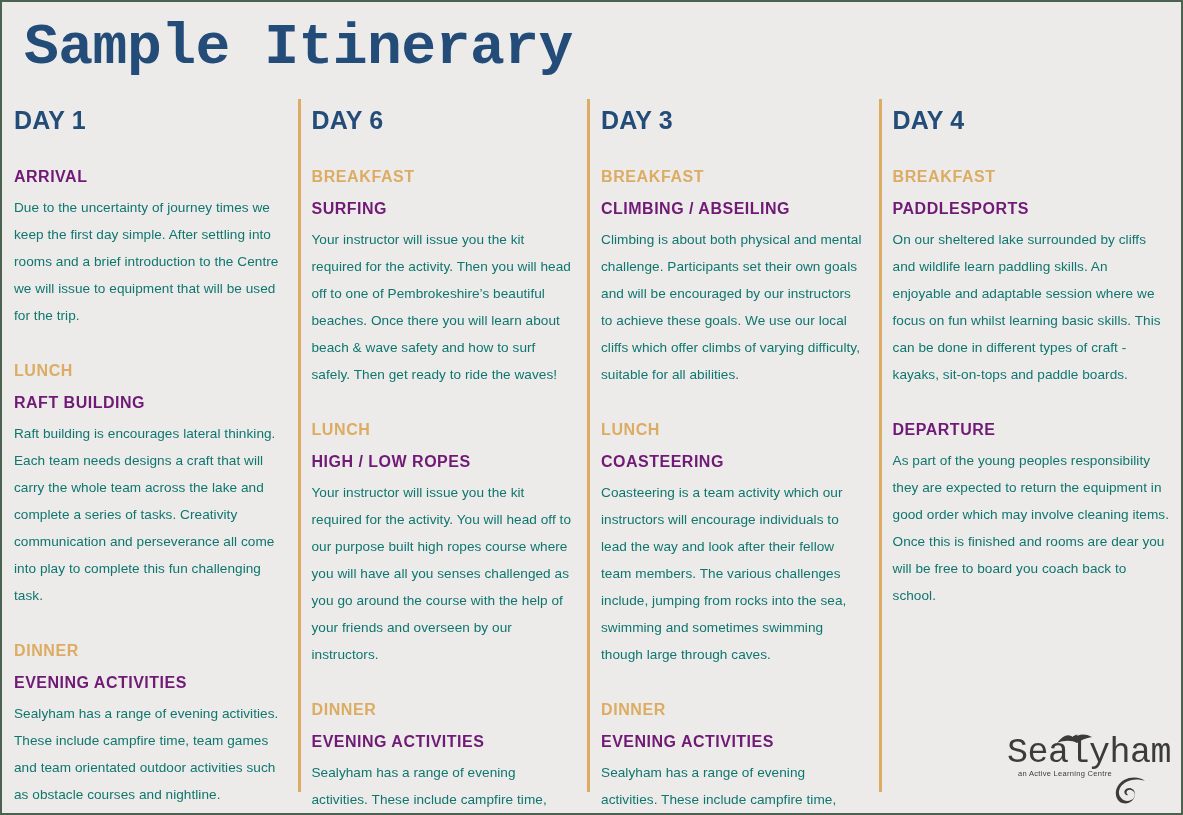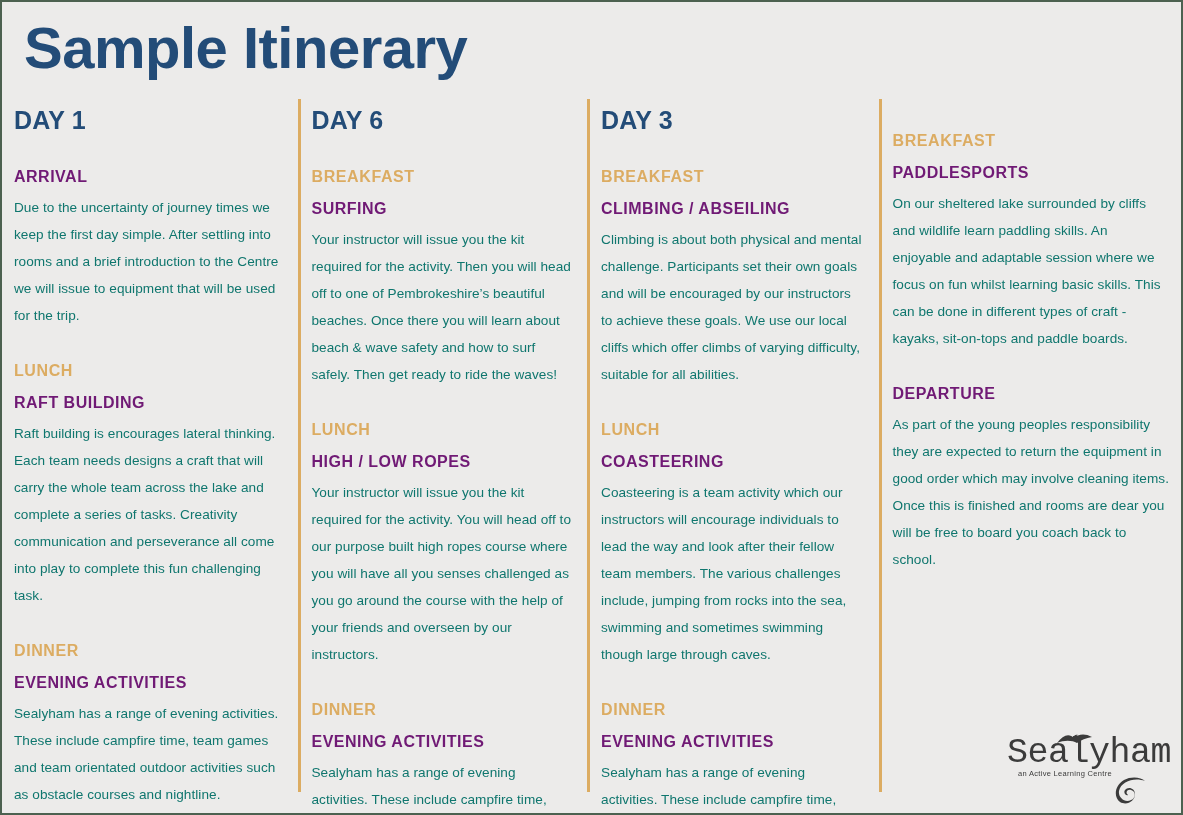--- a/index.html
+++ b/index.html
@@ -32,6 +32,7 @@
     letter-spacing: -0.5px;
     color: #234c78;
     white-space: nowrap;
+    font-family: Liberation Mono, monospace;
   }
 
   

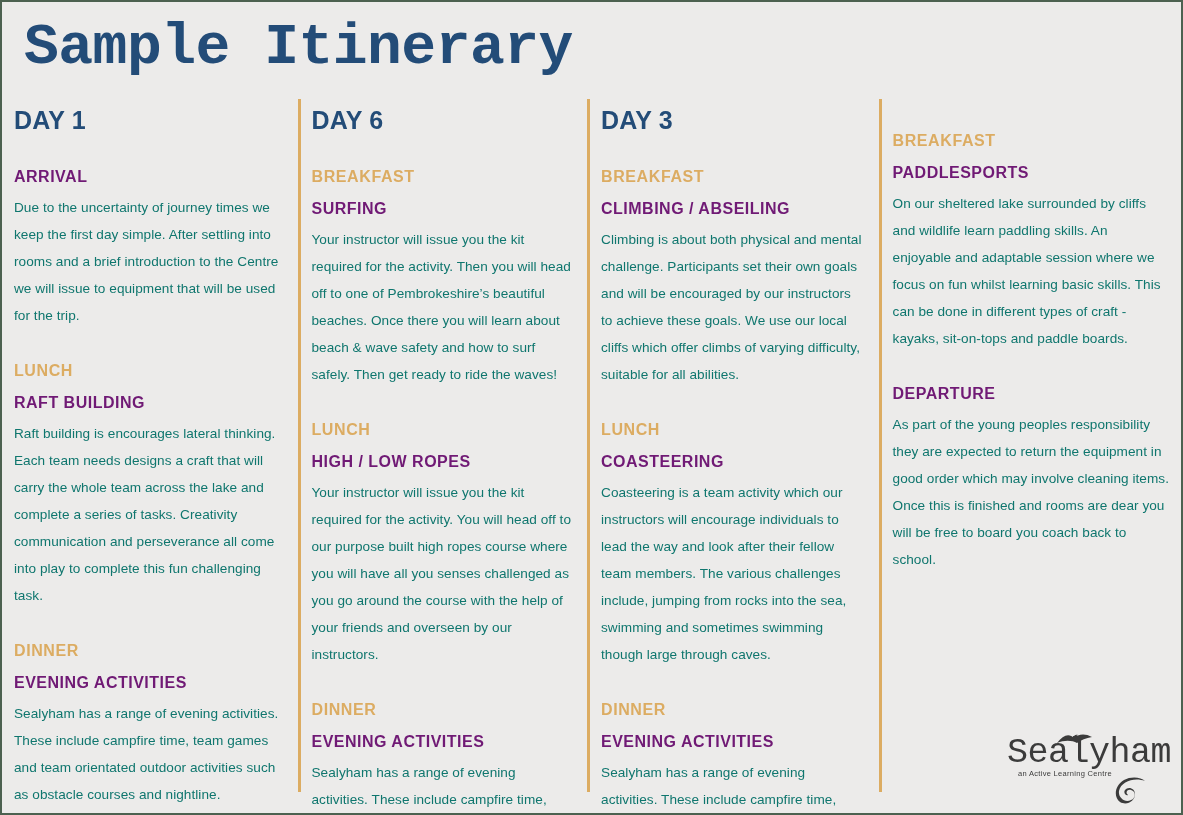--- a/index.html
+++ b/index.html
@@ -231,6 +231,7 @@
     </div>
 
     <div class="col col-4 divided">
+      <div class="day-head">DAY 4</div>
 
       <div class="block" style="margin-top:6px">
         <div class="meal">BREAKFAST</div>

